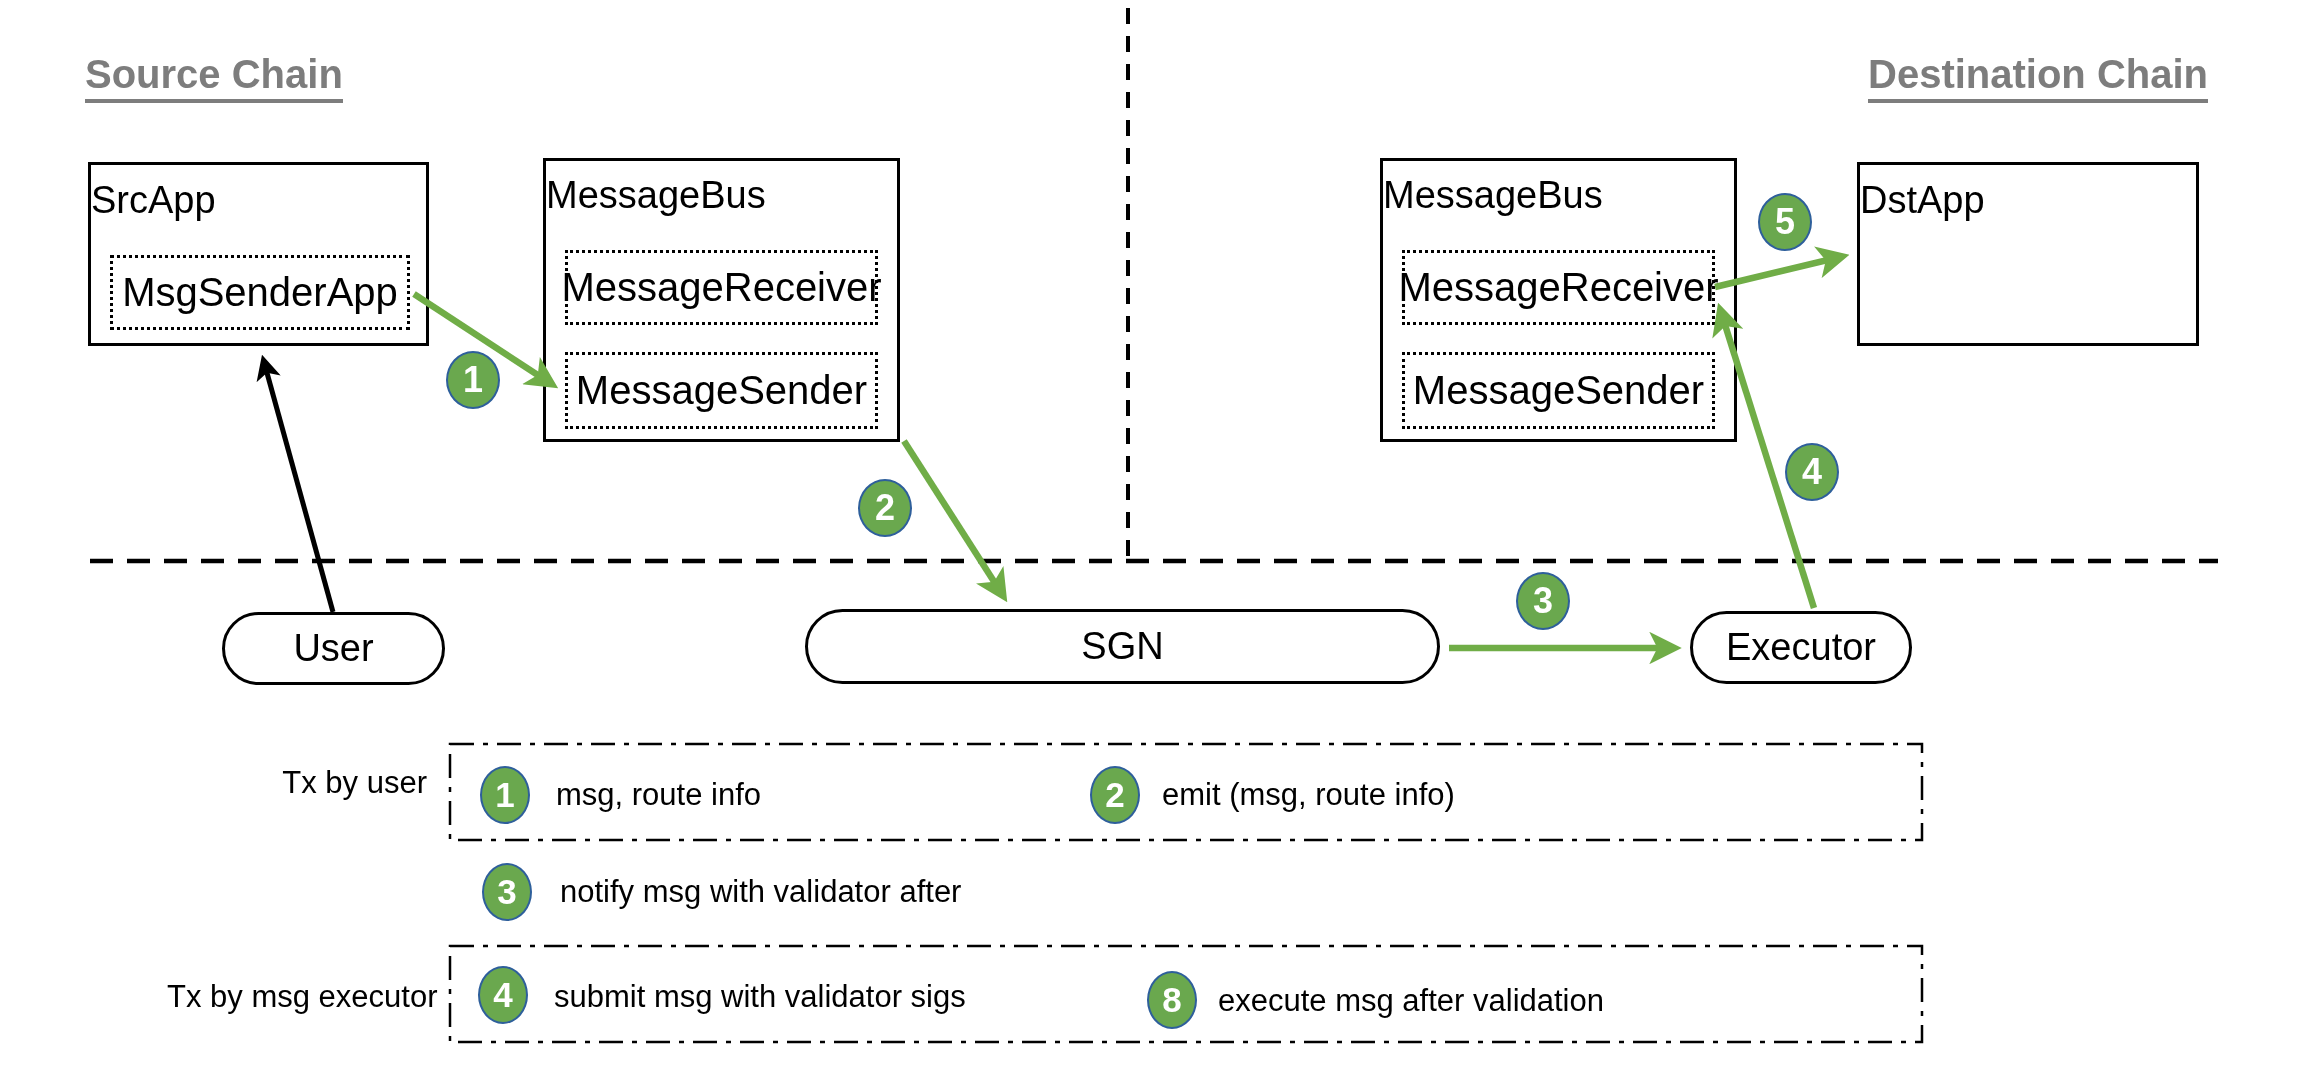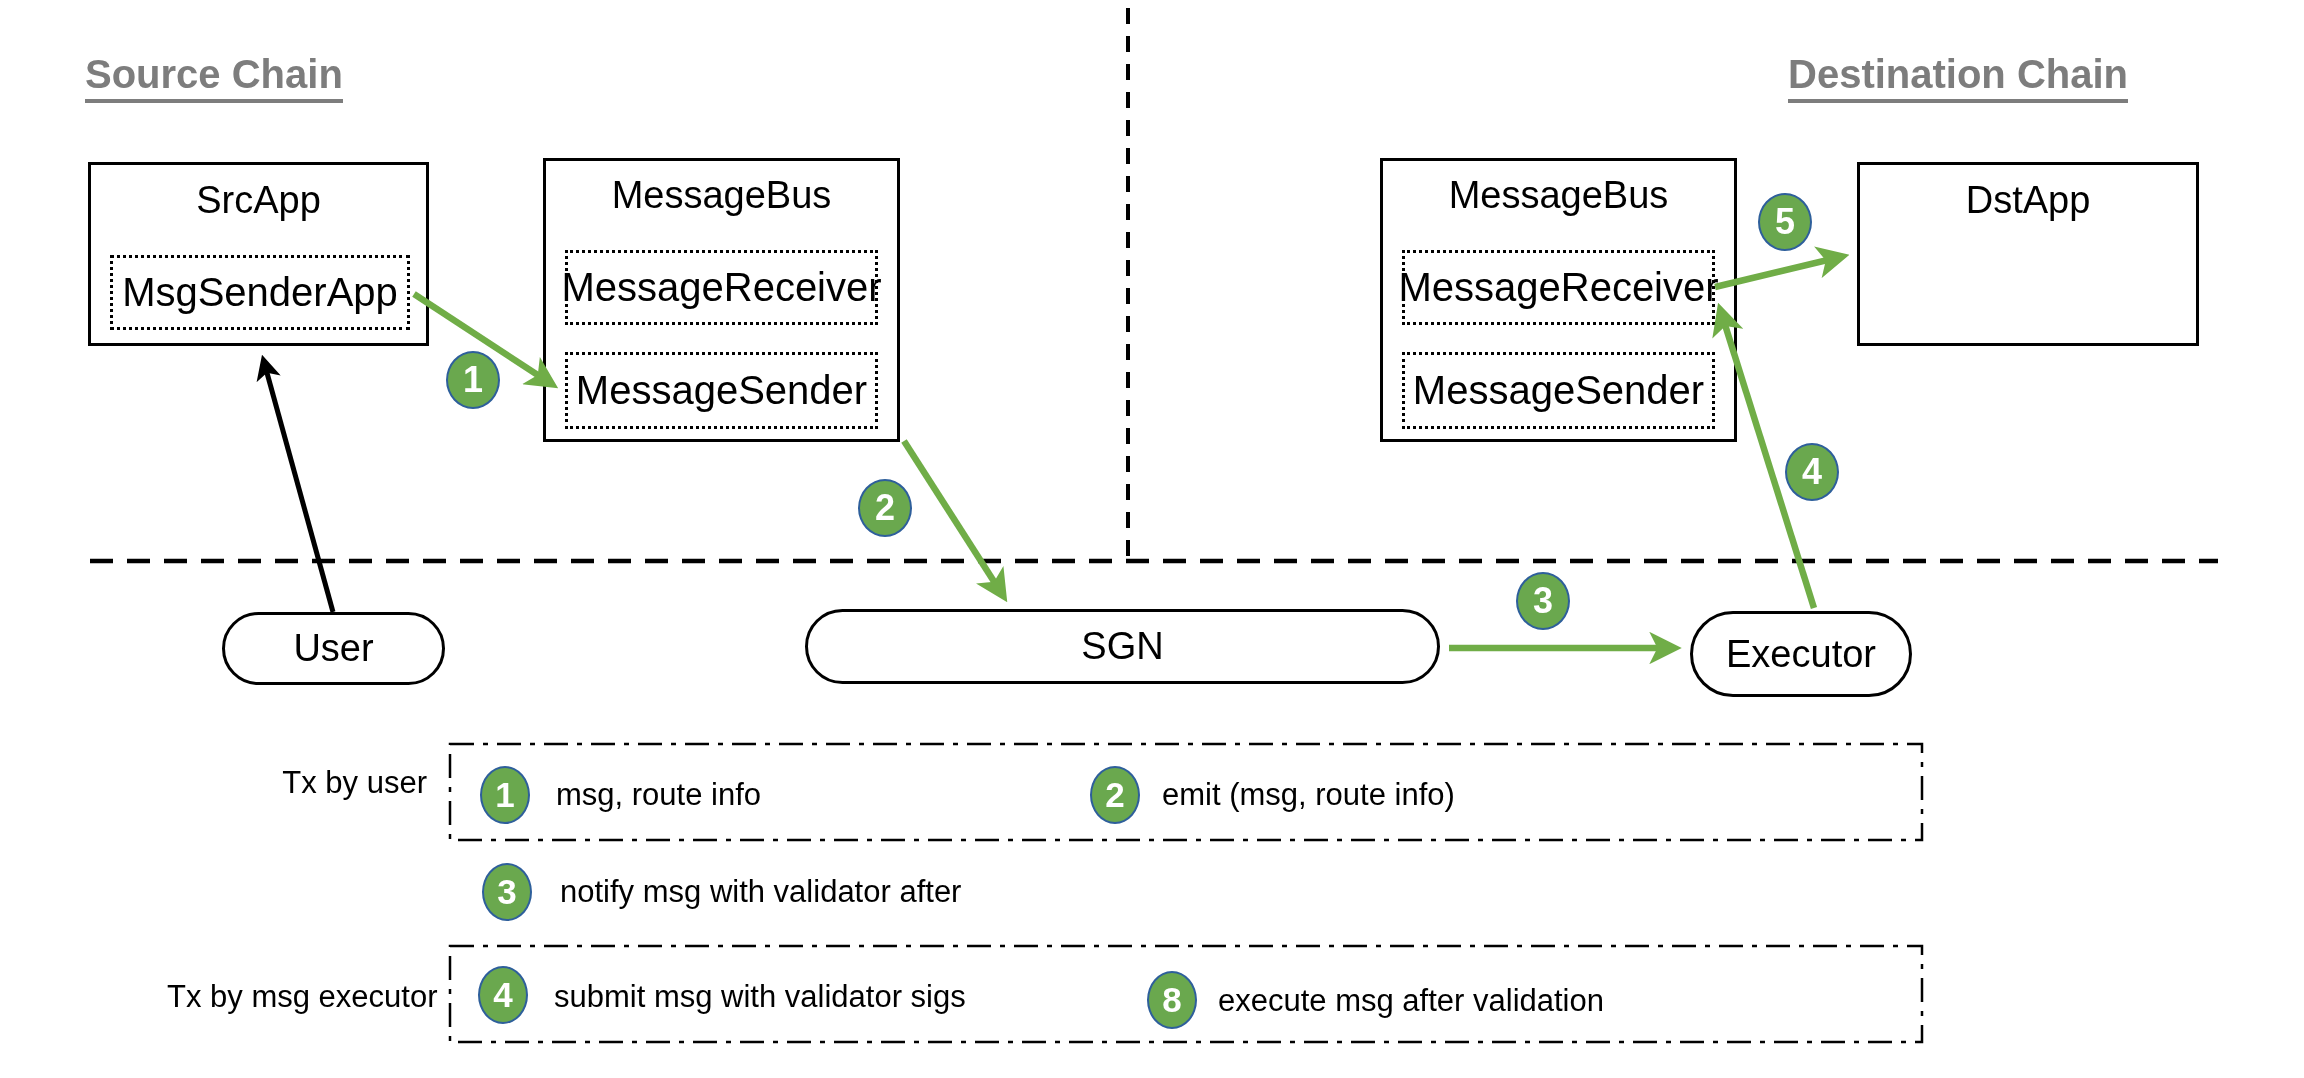--- a/index.html
+++ b/index.html
@@ -46,7 +46,7 @@
 <div class="stage">
 
   <div class="abs chain-heading" style="left:85px;top:52px;">Source Chain</div>
-  <div class="abs chain-heading" style="left:1788px;top:52px;">Destination Chain</div>
+  <div class="abs chain-heading" style="left:1868px;top:52px;">Destination Chain</div>
 
   <div class="node-box" style="left:88px;top:162px;width:341px;height:184px;">
     <div class="node-title" style="top:14px;">SrcApp</div>

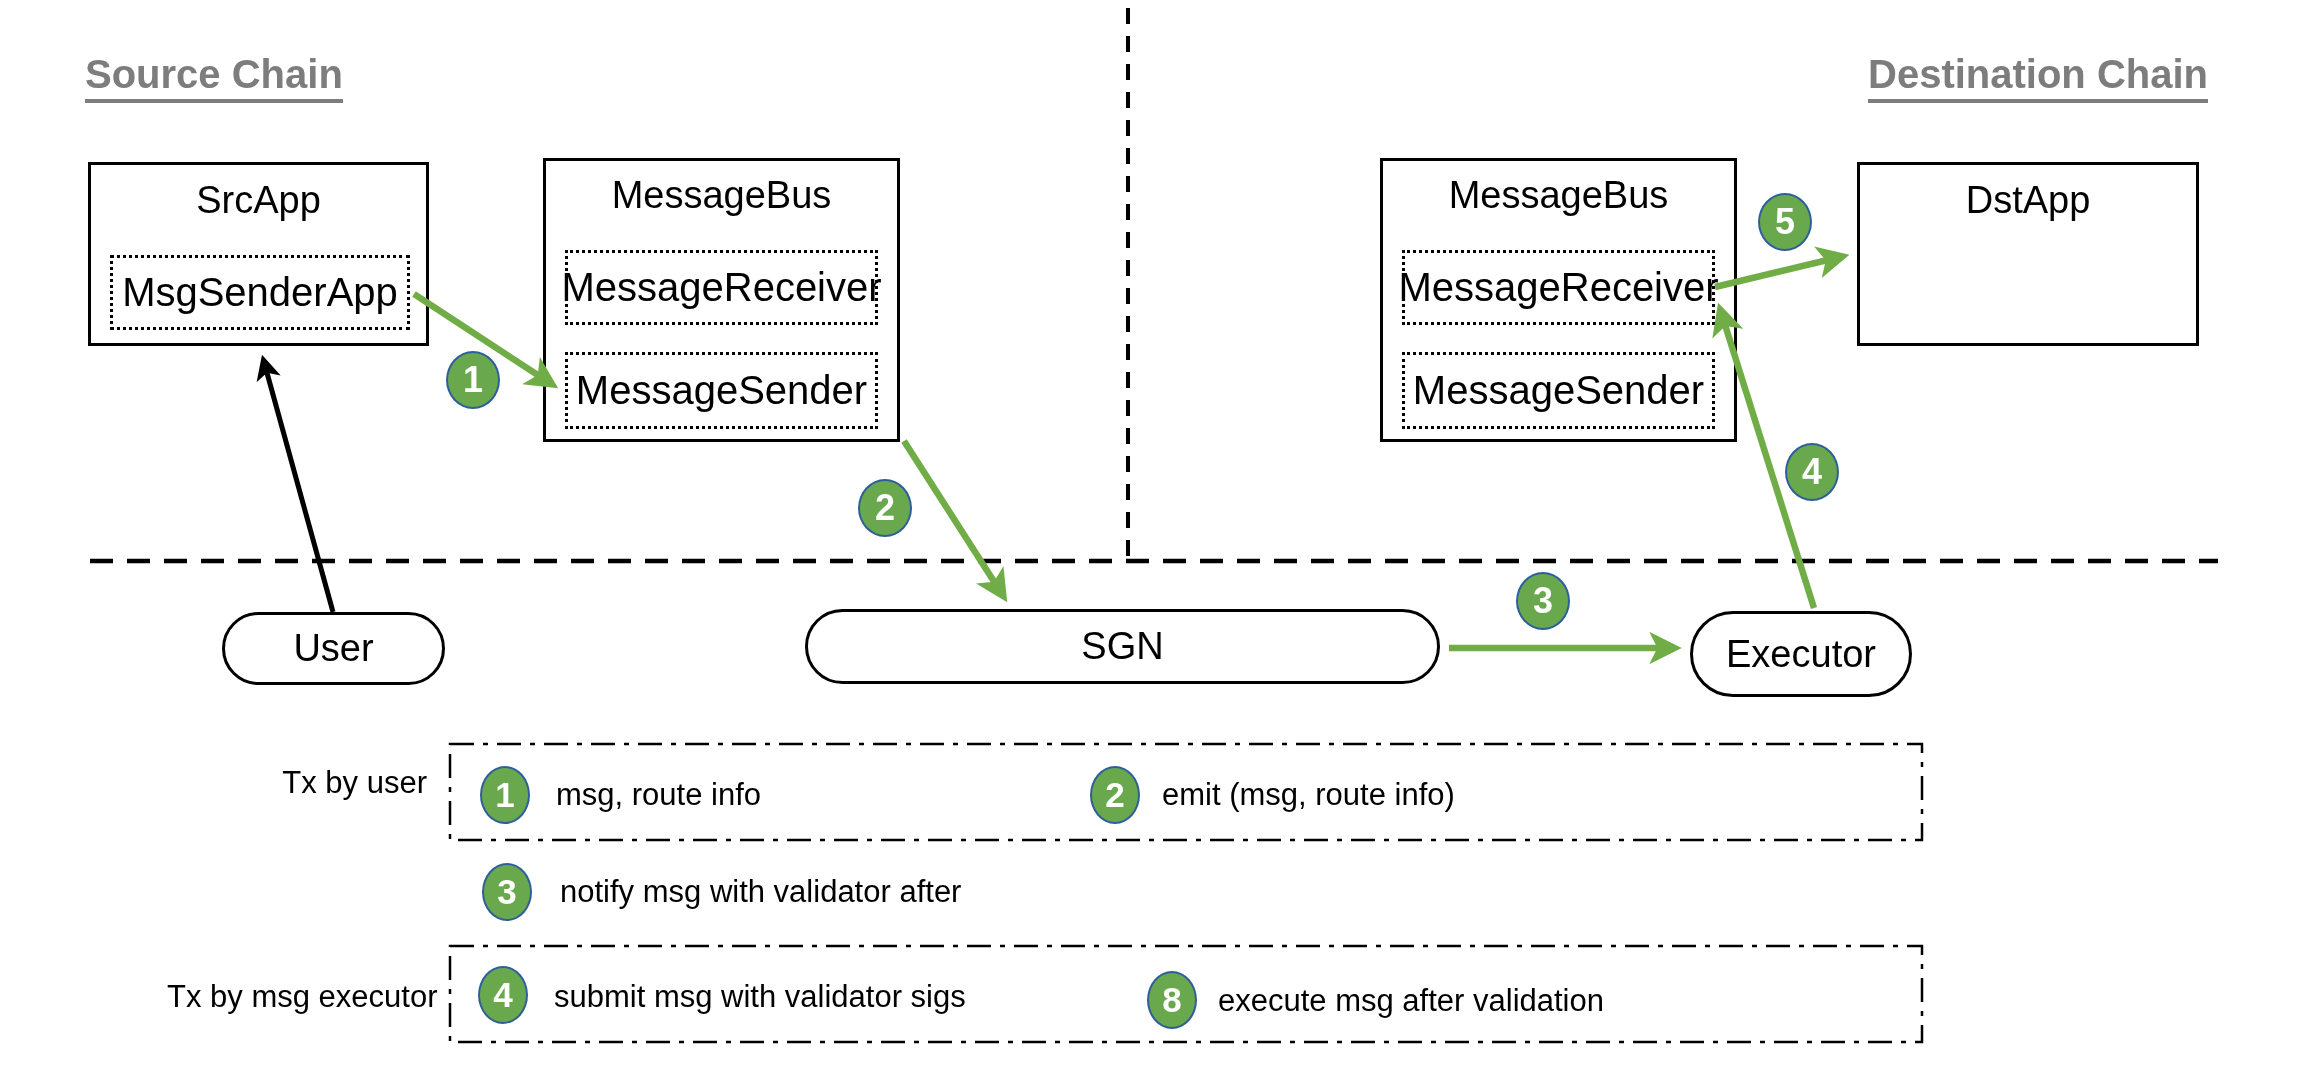--- a/index.html
+++ b/index.html
@@ -16,7 +16,7 @@
     position:absolute;border:3px solid #000;background:#fff;box-sizing:border-box;
   }
   .node-title{
-    position:absolute;left:0;right:0;text-align:center;
+    position:absolute;left:0;right:0;
     font-size:38px;font-weight:500;color:#000;
   }
   .dotted-box{

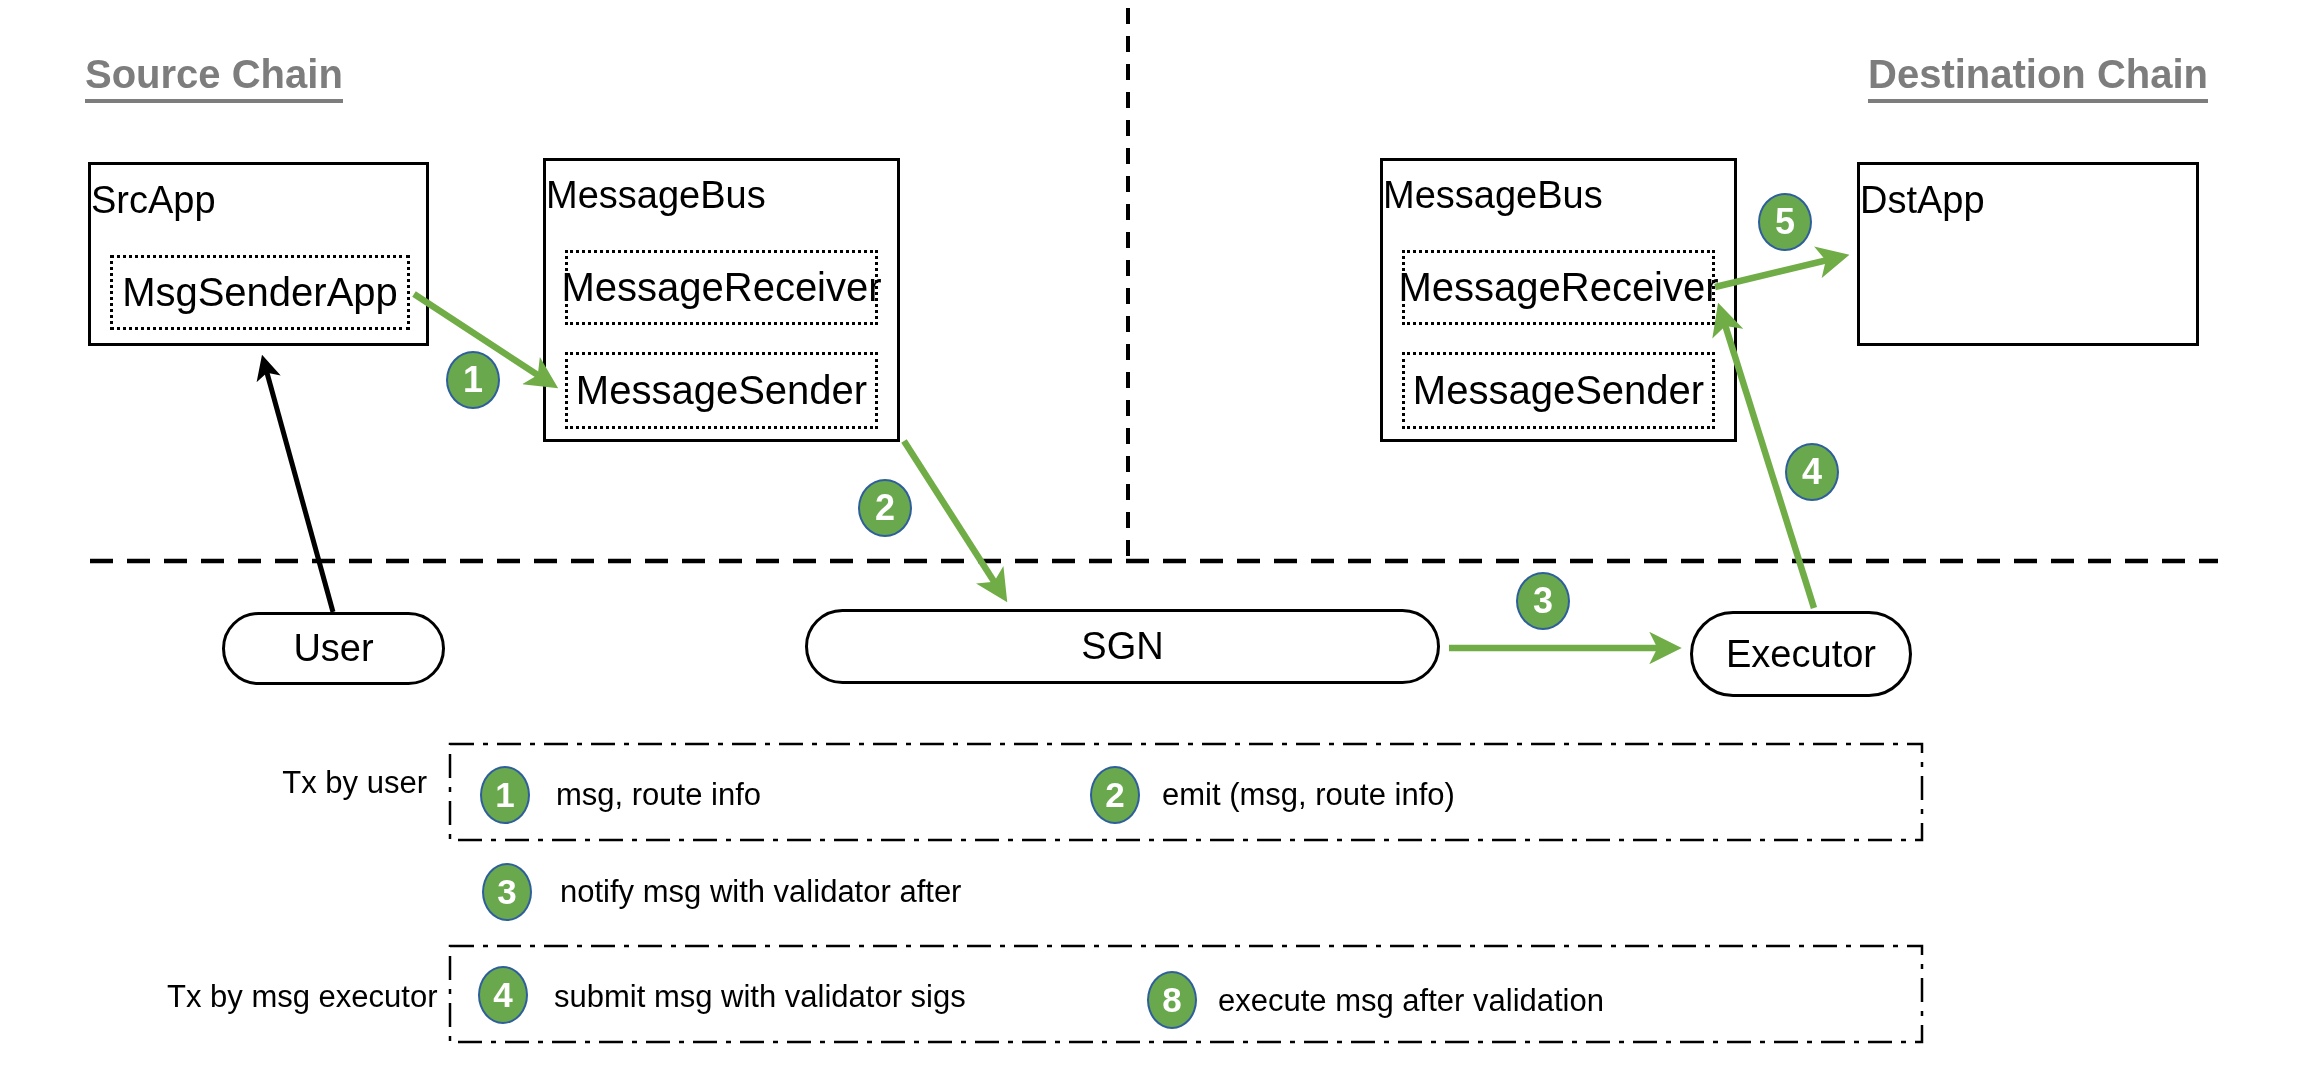--- a/index.html
+++ b/index.html
@@ -71,7 +71,7 @@
 
   <div class="pill" style="left:222px;top:612px;width:223px;height:73px;">User</div>
   <div class="pill" style="left:805px;top:609px;width:635px;height:75px;">SGN</div>
-  <div class="pill" style="left:1690px;top:611px;width:222px;height:86px;">Executor</div>
+  <div class="pill" style="left:1690px;top:611px;width:222px;height:73px;">Executor</div>
 
   <svg class="overlay" width="2304" height="1078" viewBox="0 0 2304 1078">
     <defs>

